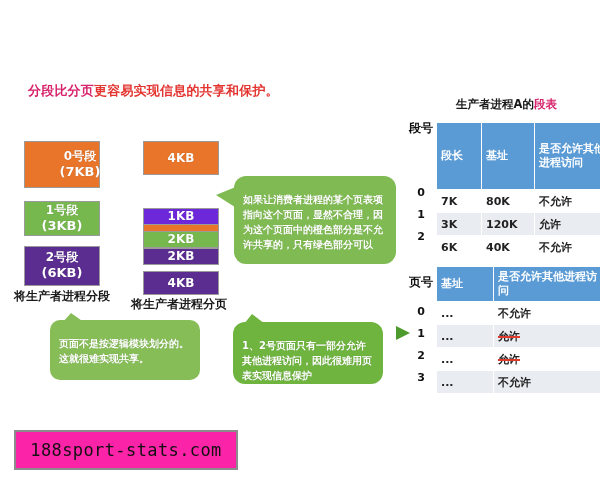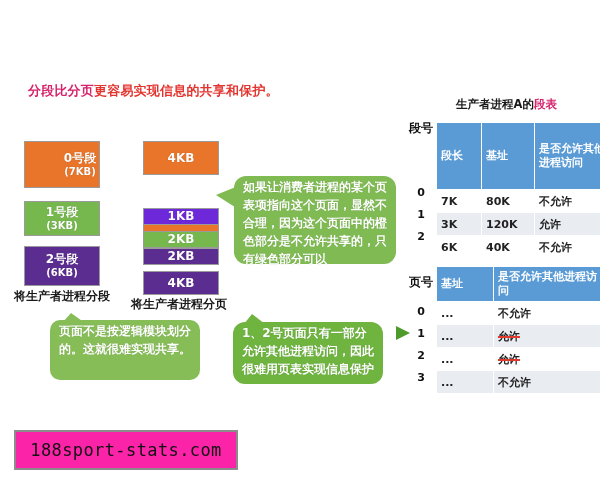--- a/index.html
+++ b/index.html
@@ -50,7 +50,7 @@
     line-height: 1.25;
     text-shadow: 0 0 1px rgba(0,0,0,0.25);
   }
-  .block .sub { font-size: 10px; }
+  .block .sub { font-size: 13px; }
 
   
   #seg-block-0 { left: 24px;  top: 141px; width: 76px;  height: 47px; background: #e8752a; padding-left: 36px; }

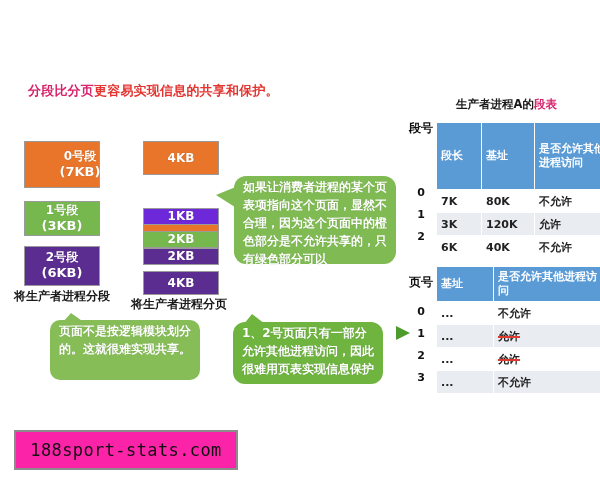--- a/index.html
+++ b/index.html
@@ -83,9 +83,9 @@
     background: #7ab648;
     color: #ffffff;
     border-radius: 14px;
-    font-size: 12px;
+    font-size: 10px;
     line-height: 1.5;
-    padding: 2px 9px;
+    padding: 16px 9px;
     font-weight: bold;
     text-shadow: 0 0 1px rgba(0,0,0,0.18);
   }

